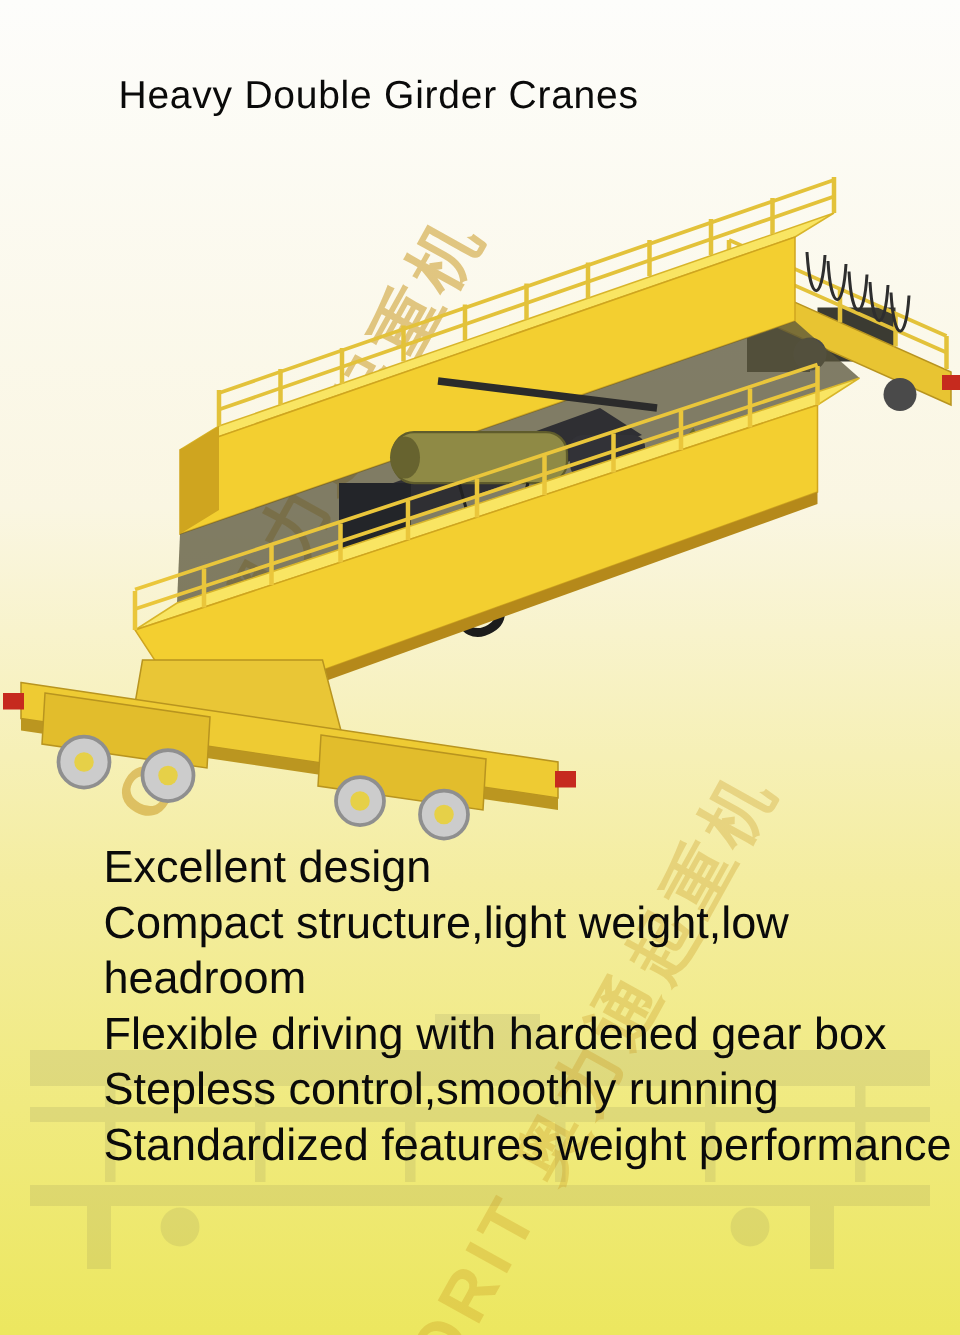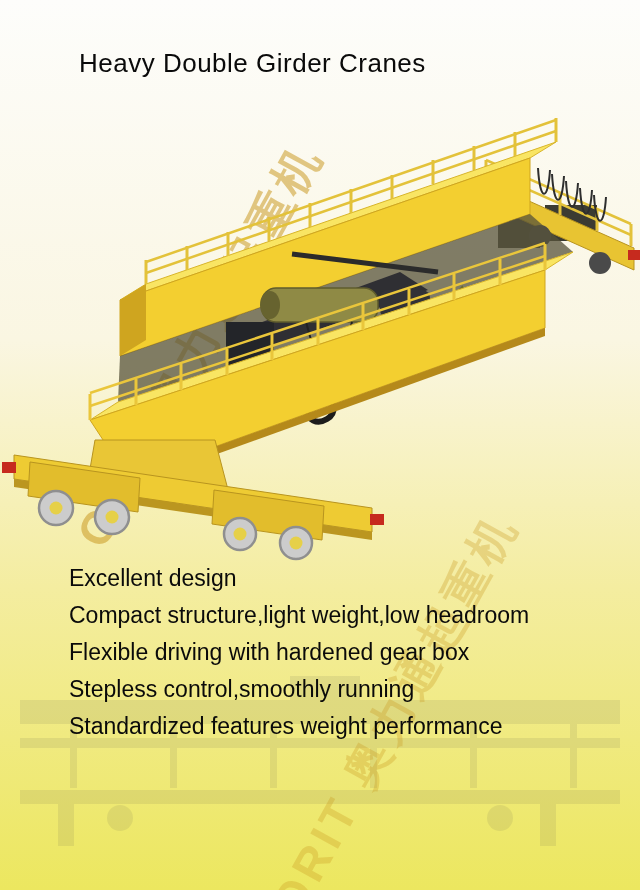--- a/index.html
+++ b/index.html
@@ -21,7 +21,7 @@
   .crane-svg{position:absolute;left:0;top:0;width:640px;height:890px;z-index:3;}
   .ghost-svg{position:absolute;left:0;top:0;width:640px;height:890px;z-index:1;opacity:.13;}
   .features{position:absolute;left:69px;top:560px;z-index:5;}
-  .feature-line{font-size:23px;line-height:37px;color:#0a0a0a;}
+  .feature-line{font-size:30px;line-height:37px;color:#0a0a0a;}
 </style>
 </head>
 <body>

